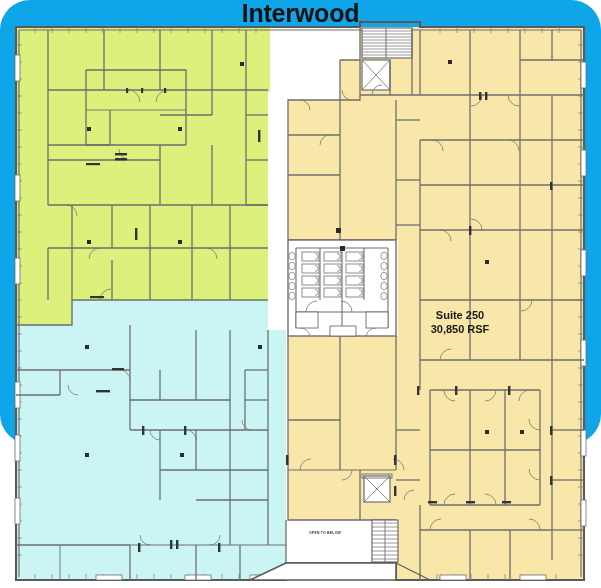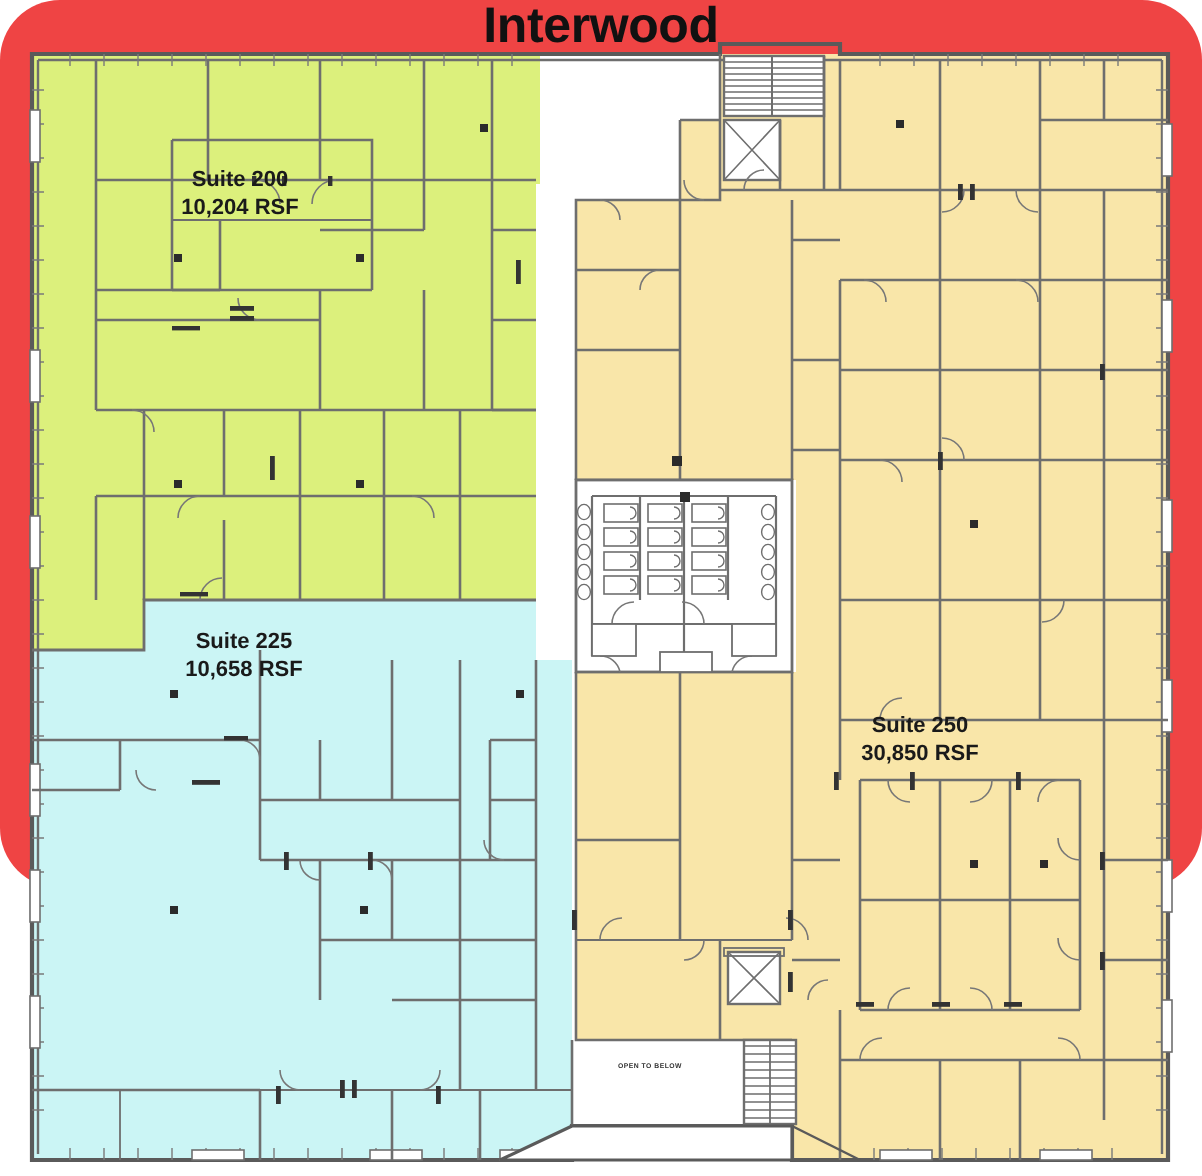--- a/index.html
+++ b/index.html
@@ -5,7 +5,7 @@
   html,body{margin:0;padding:0;background:#ffffff;}
   body{width:601px;height:588px;overflow:hidden;
        font-family:"Liberation Sans",sans-serif;}
-  #root{position:relative;width:601px;height:444px;background:#ef4444;border-radius:30px;}
+  #root{position:relative;width:601px;height:444px;background:#0ea5e9;border-radius:30px;}
 
   #title{
     position:absolute;left:0;top:-1px;width:601px;text-align:center;

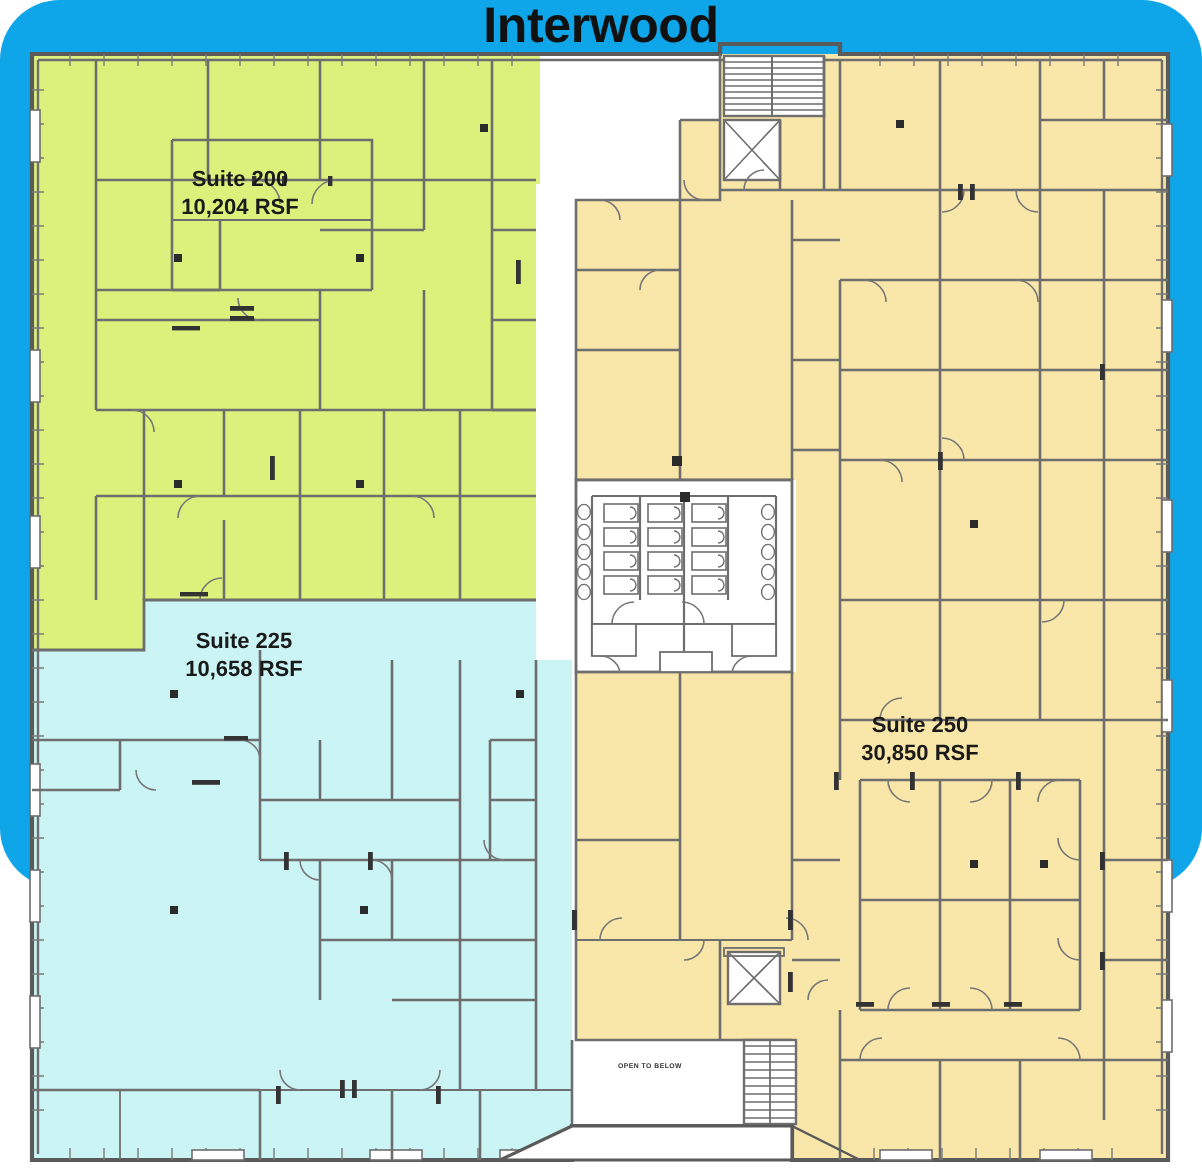--- a/index.html
+++ b/index.html
@@ -478,10 +478,6 @@
     </g>
   </svg>
 
-  <div class="lbl" id="lbl-200">
-    <span>Suite 200</span>
-    <span>10,204 RSF</span>
-  </div>
 
   <div class="lbl" id="lbl-225">
     <span>Suite 225</span>

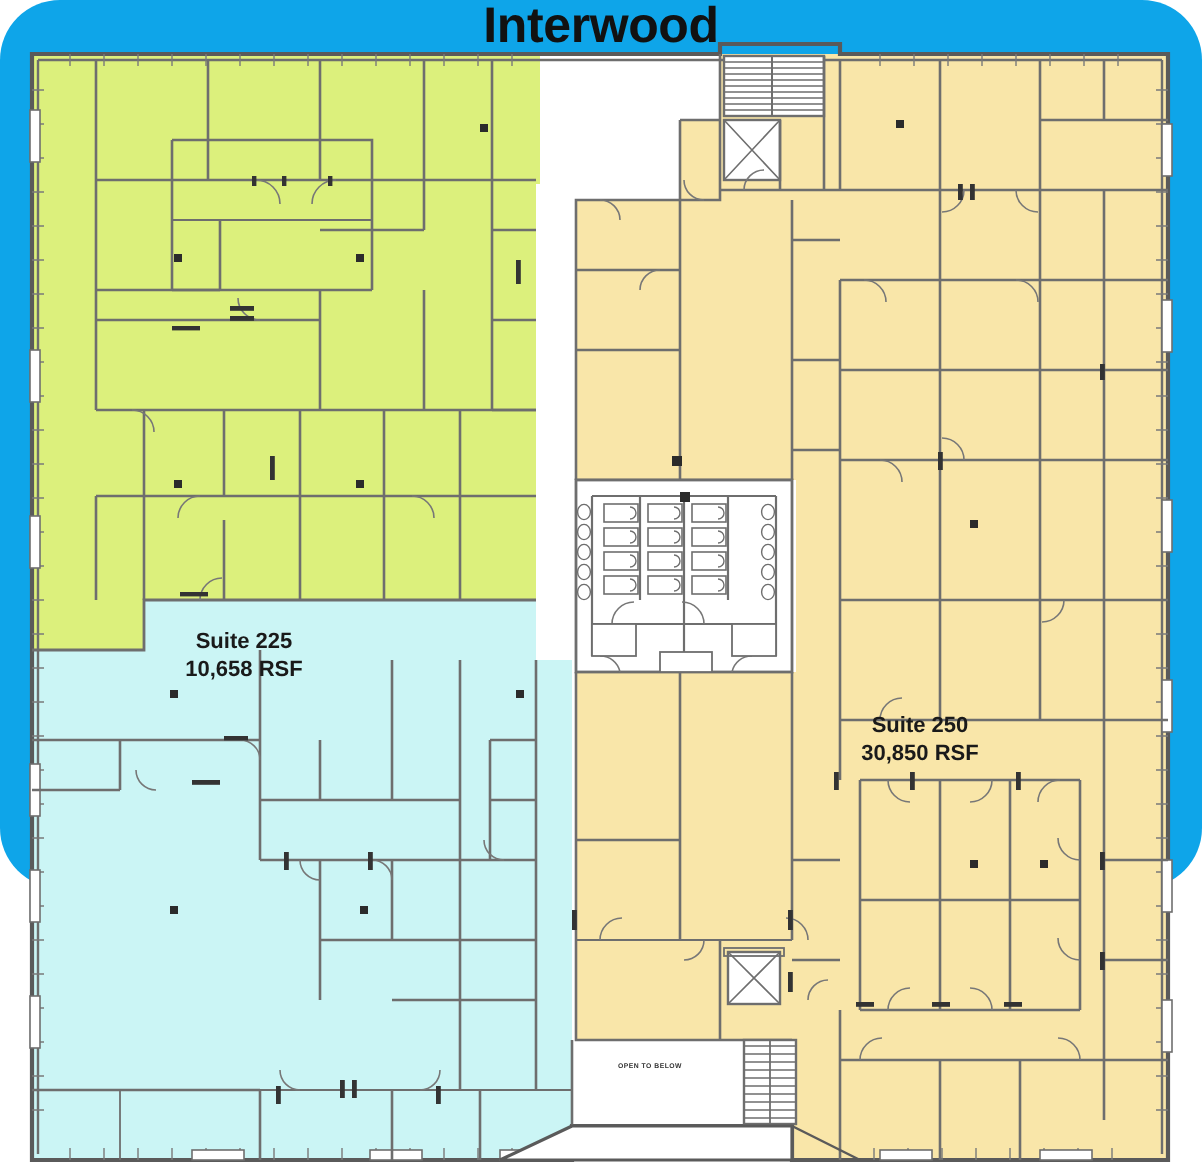--- a/index.html
+++ b/index.html
@@ -479,10 +479,6 @@
   </svg>
 
 
-  <div class="lbl" id="lbl-225">
-    <span>Suite 225</span>
-    <span>10,658 RSF</span>
-  </div>
 
   <div class="lbl" id="lbl-250">
     <span>Suite 250</span>

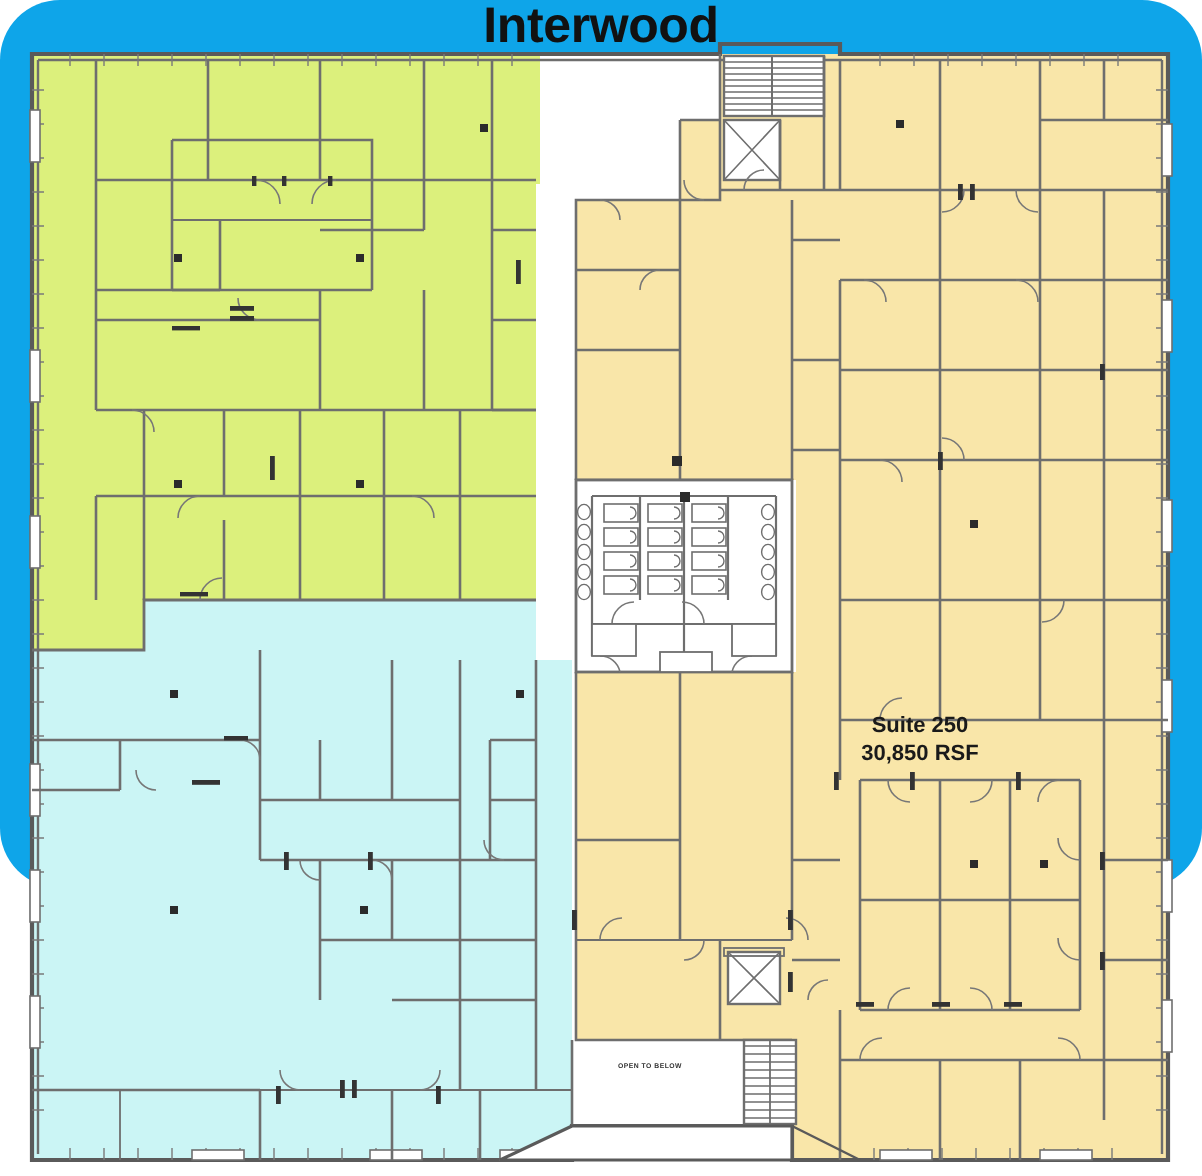--- a/index.html
+++ b/index.html
@@ -23,7 +23,7 @@
   .lbl span{display:block;}
   #lbl-200{left:60px;top:83px;width:120px;}
   #lbl-225{left:62px;top:314px;width:120px;}
-  #lbl-250{left:400px;top:308px;width:120px;margin-top:48px;}
+  #lbl-250{left:400px;top:308px;width:120px;}
   #lbl-open{
     position:absolute;left:290px;top:531px;width:70px;text-align:center;
     font-size:3.4px;font-weight:bold;color:#333;letter-spacing:.25px;

